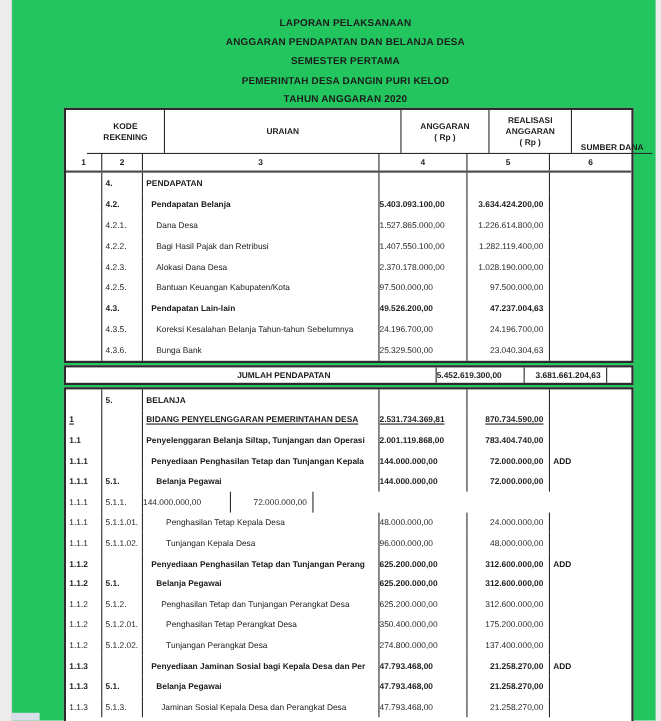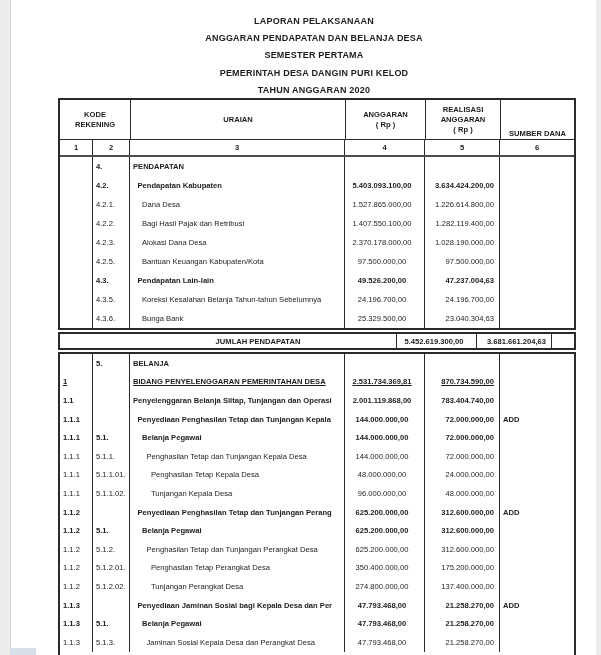--- a/index.html
+++ b/index.html
@@ -6,7 +6,7 @@
   html,body { width:601px; height:655px; overflow:hidden; background:#ececec;
               font-family:"Liberation Sans", sans-serif; color:#1c1c1c; }
   #page { position:absolute; left:10px; top:0; width:586px; height:655px;
-          background:#ffffff; border-left:1px solid #d5d5d5; }
+          background:#22c55e; border-left:1px solid #d5d5d5; }
   #artifact { position:absolute; left:10px; bottom:0; width:26px; height:7px;
               background:#d7dfeb; }
 

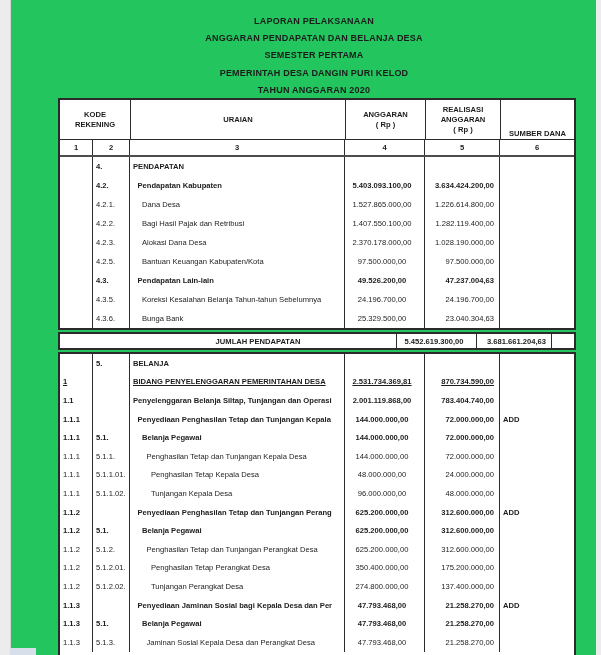--- a/index.html
+++ b/index.html
@@ -34,7 +34,7 @@
   .c6 { flex:1; padding-left:3px; }
 
   
-  .hrow1 { height:40px; border-bottom:1px solid #2b2b2b; font-weight:bold; }
+  .hrow1 { height:40px; border-bottom:1px solid #2b2b2b; font-weight:bold;margin-left:19px; }
   .hrow1 .cell { flex-direction:column; justify-content:center; text-align:center;
                  line-height:10px; padding:0; }
   .hrow2 { height:17px; border-bottom:2px solid #4d4d4d; font-weight:bold; }

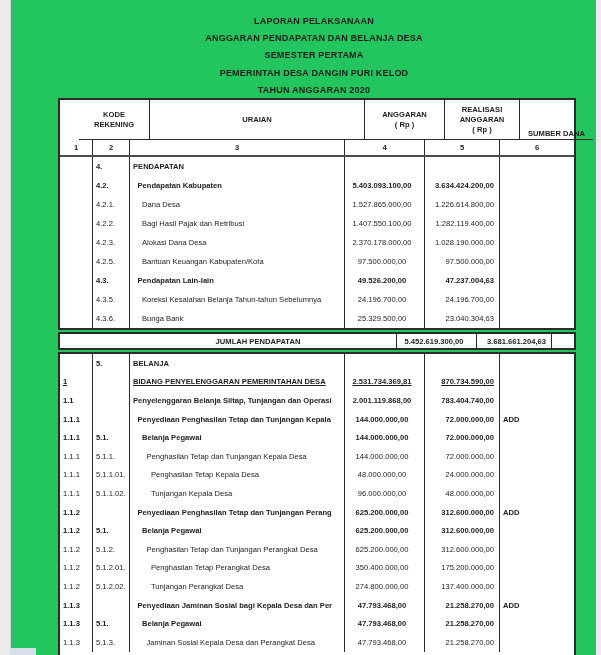--- a/index.html
+++ b/index.html
@@ -124,7 +124,7 @@
             <span class="ct">4.2.</span>
           </div>
     <div class="cell c3">
-            <span class="ct" style="padding-left: 7.5px;">Pendapatan Kabupaten</span>
+            <span class="ct" style="padding-left: 7.5px;">Pendapatan Belanja</span>
           </div>
     <div class="cell c4">
             <span class="ct">5.403.093.100,00</span>

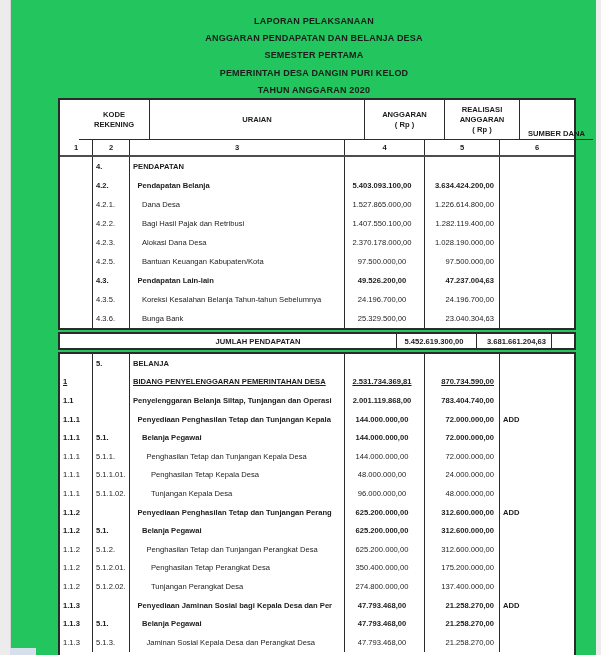--- a/index.html
+++ b/index.html
@@ -29,7 +29,7 @@
   .c1 { width:33px; padding-left:3px; }
   .c2 { width:37px; padding-left:3px; }
   .c3 { width:215px; }
-  .c4 { width:80px; justify-content:center; padding-right:5px; }
+  .c4 { width:80px; justify-content:flex-start; padding-right:5px; }
   .c5 { width:75px; justify-content:flex-end; padding-right:5px; }
   .c6 { flex:1; padding-left:3px; }
 

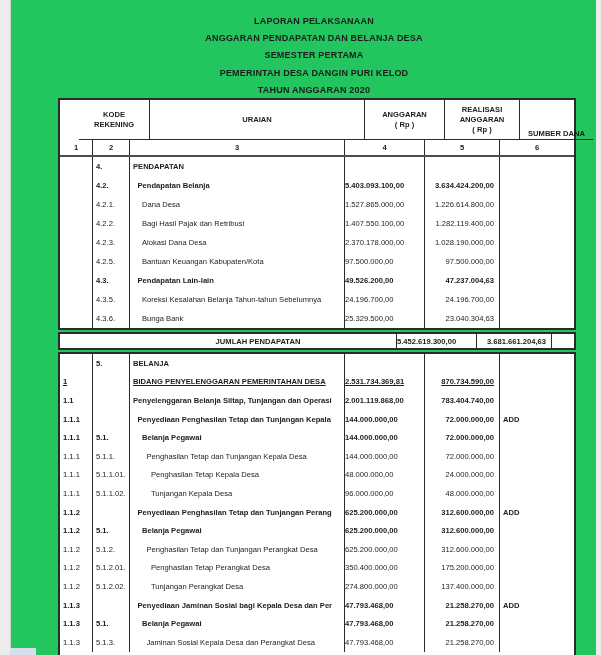--- a/index.html
+++ b/index.html
@@ -403,9 +403,6 @@
     <div class="cell c2">
             <span class="ct">5.1.1.</span>
           </div>
-    <div class="cell c3">
-            <span class="ct" style="padding-left: 16.5px;">Penghasilan Tetap dan Tunjangan Kepala Desa</span>
-          </div>
     <div class="cell c4">
             <span class="ct">144.000.000,00</span>
           </div>

